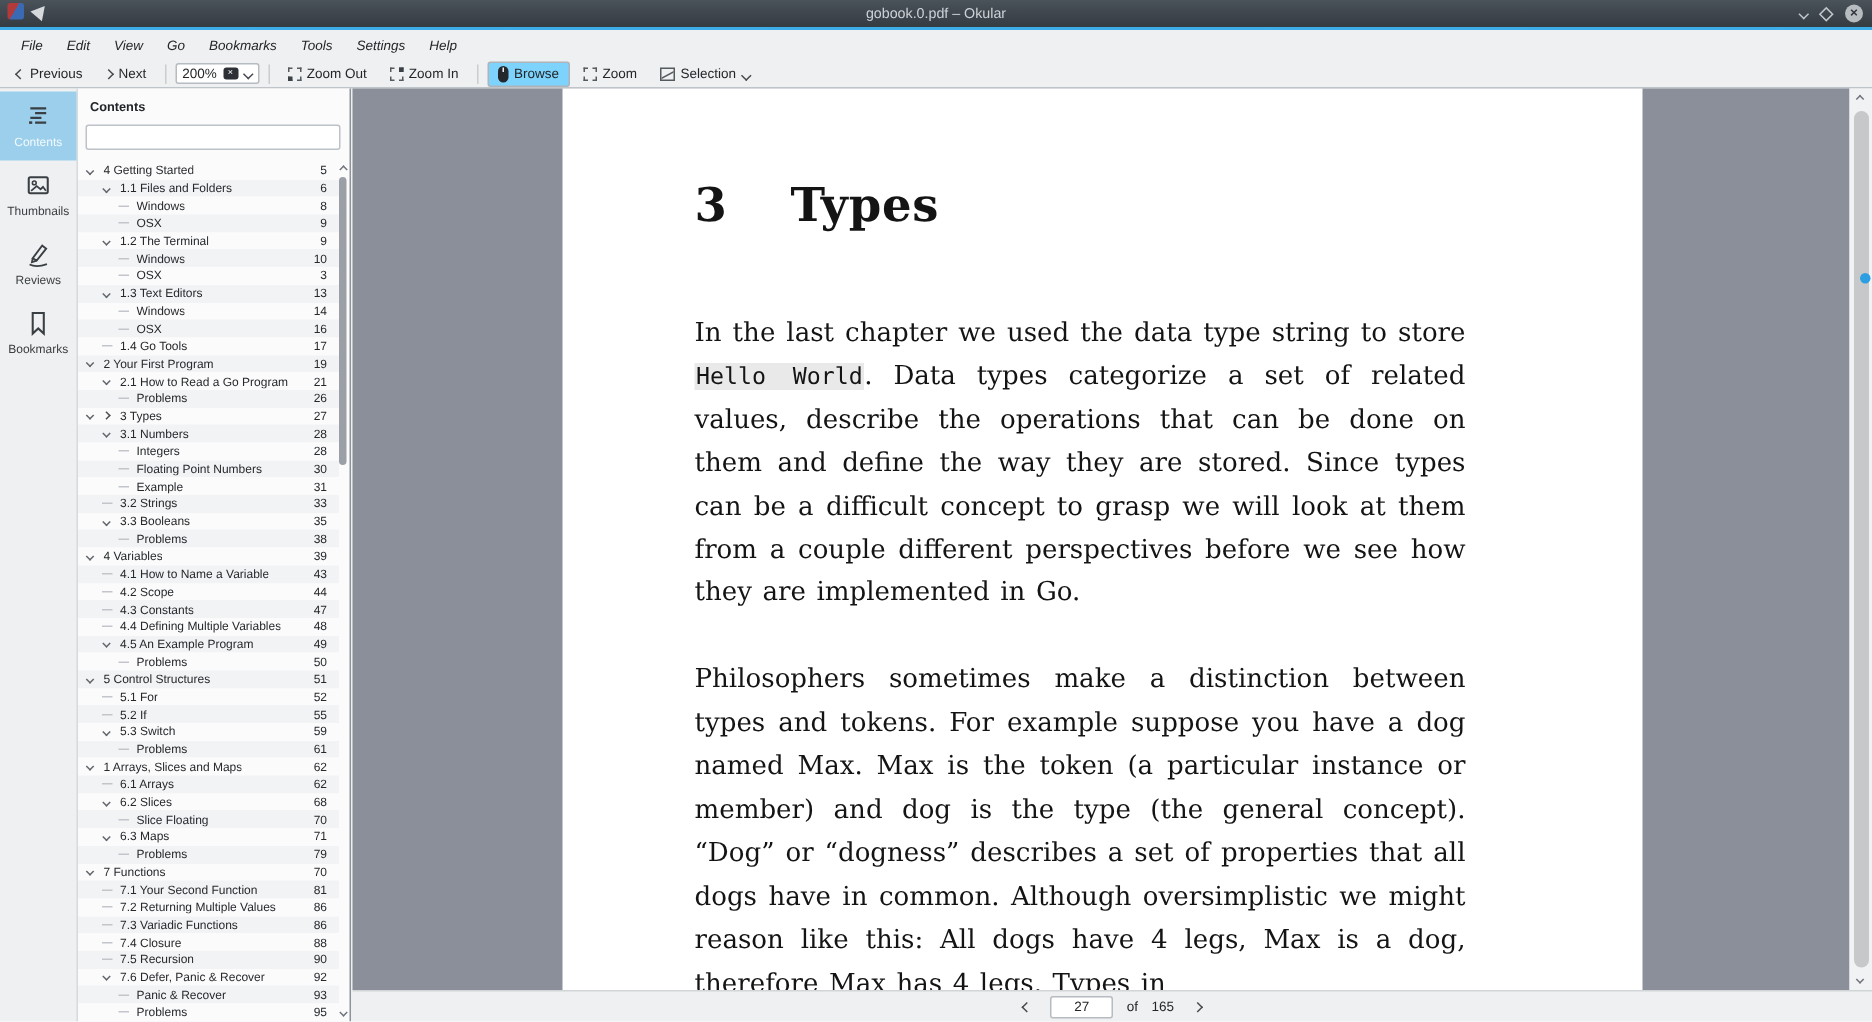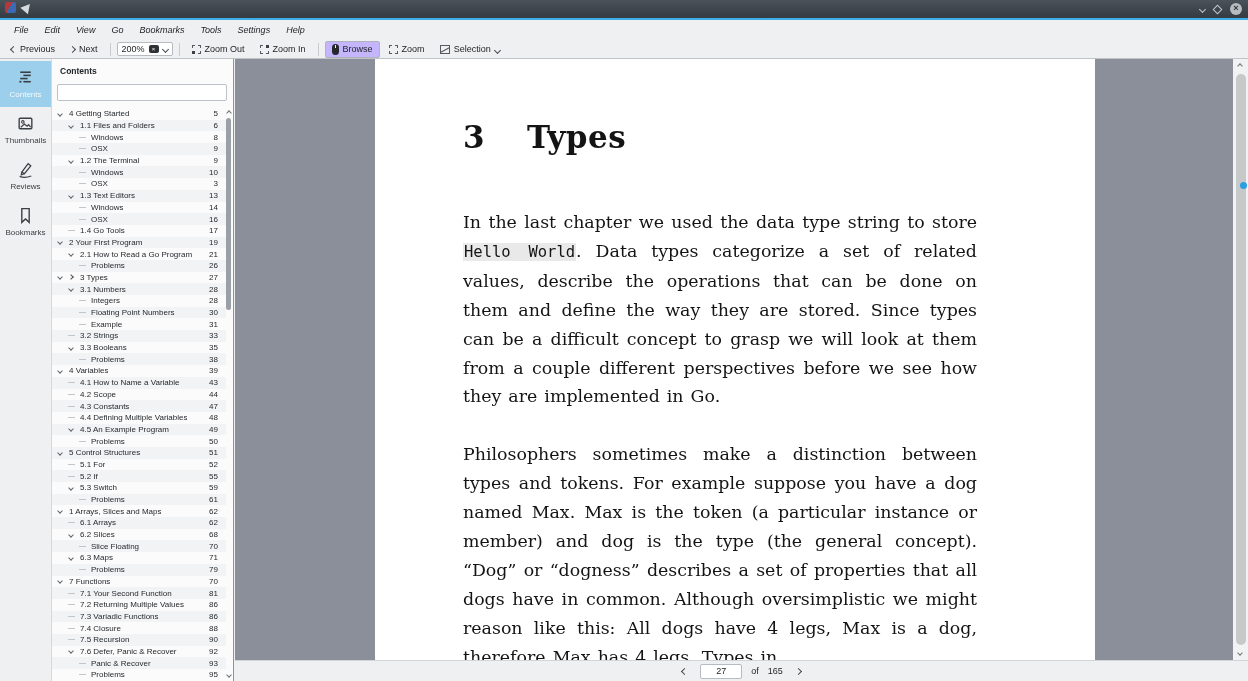--- a/index.html
+++ b/index.html
@@ -116,6 +116,7 @@
     <span class="app-icon"></span>
     <span class="pin-icon"></span>
   </div>
+  <div class="title-text">gobook.0.pdf – Okular</div>
   <div class="win-controls">
     <span class="chv down light"></span>
     <span class="max-btn"></span>

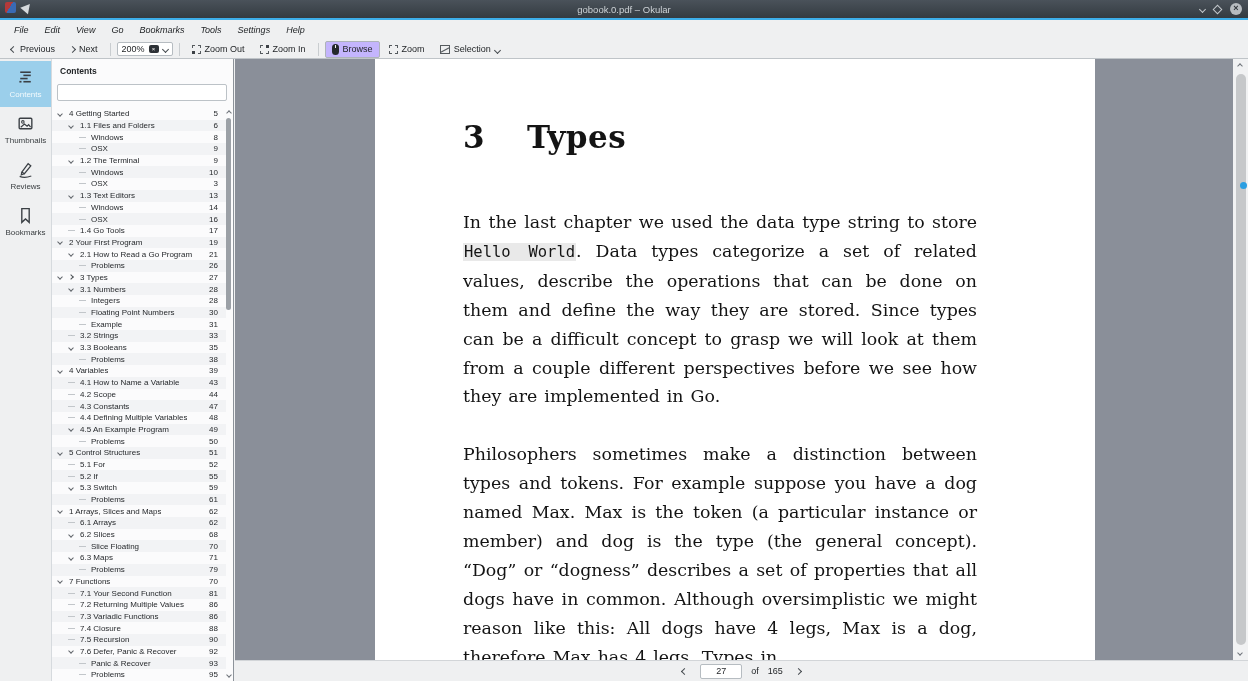--- a/index.html
+++ b/index.html
@@ -36,7 +36,7 @@
   .toolbar { position:absolute; left:0; top:40px; width:1248px; height:19px; background:#eff0f1;
     border-bottom:1px solid #bfc4c8; display:flex; align-items:center; padding-left:5px; font-size:9px; gap:3px; }
   .tbtn { display:inline-flex; align-items:center; gap:4px; padding:2px 6px; border-radius:2px; color:#232629; }
-  .tbtn.pressed { background:#c4b5fd; border:1px solid #aeb4b9; }
+  .tbtn.pressed { background:#7dd3fc; border:1px solid #aeb4b9; }
   .tsep { width:1px; height:13px; background:#c9cdd0; margin:0 3px; }
   .combo { display:inline-flex; align-items:center; gap:4px; background:#fff; border:1px solid #b6bcc1;
     border-radius:2px; height:14px; padding:0 4px; }

